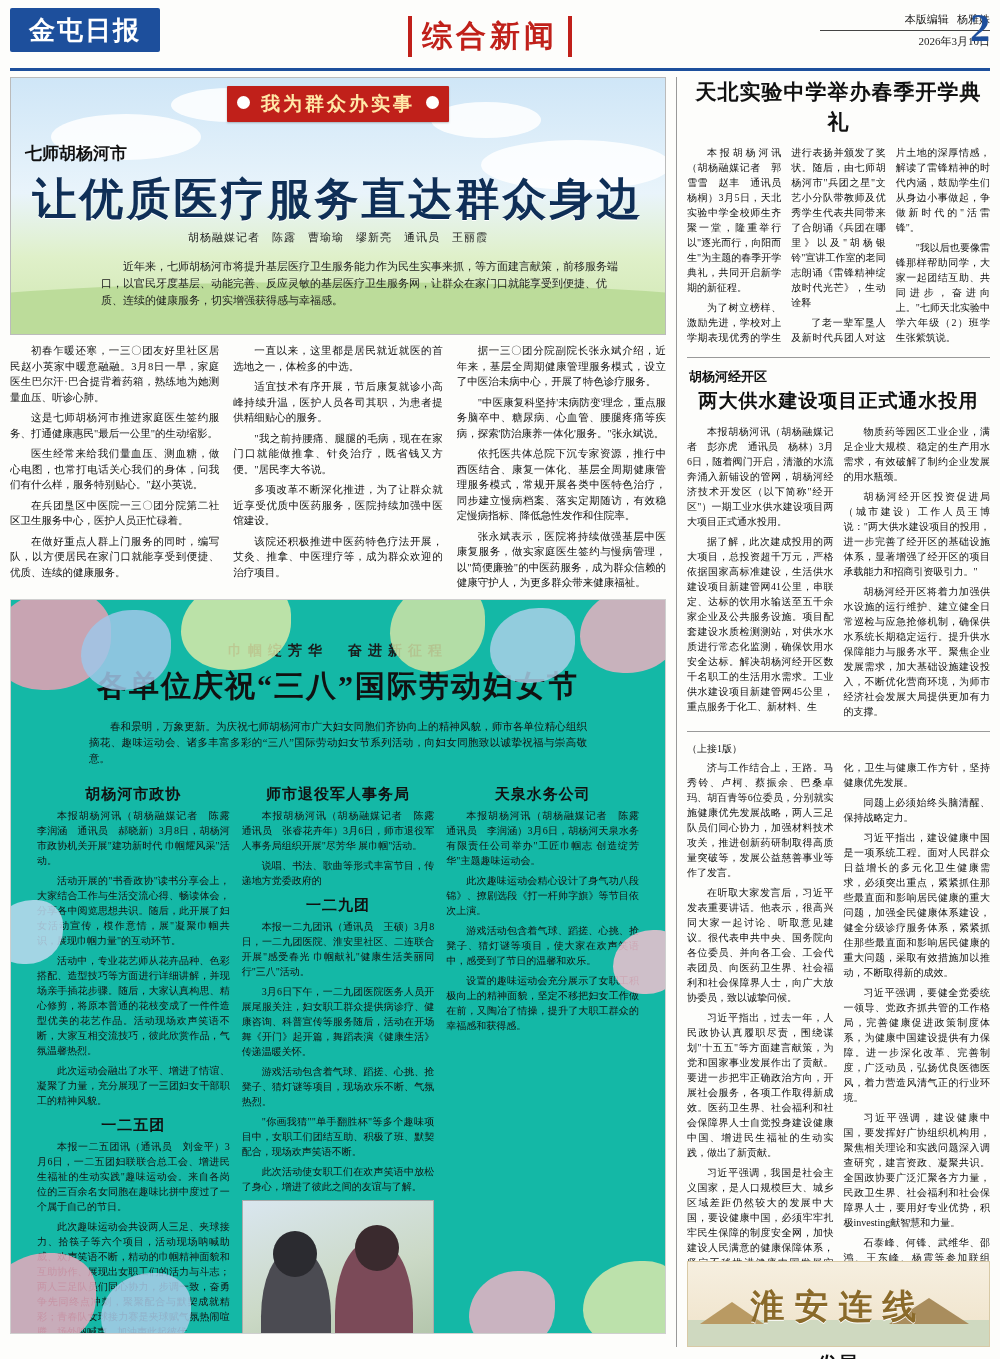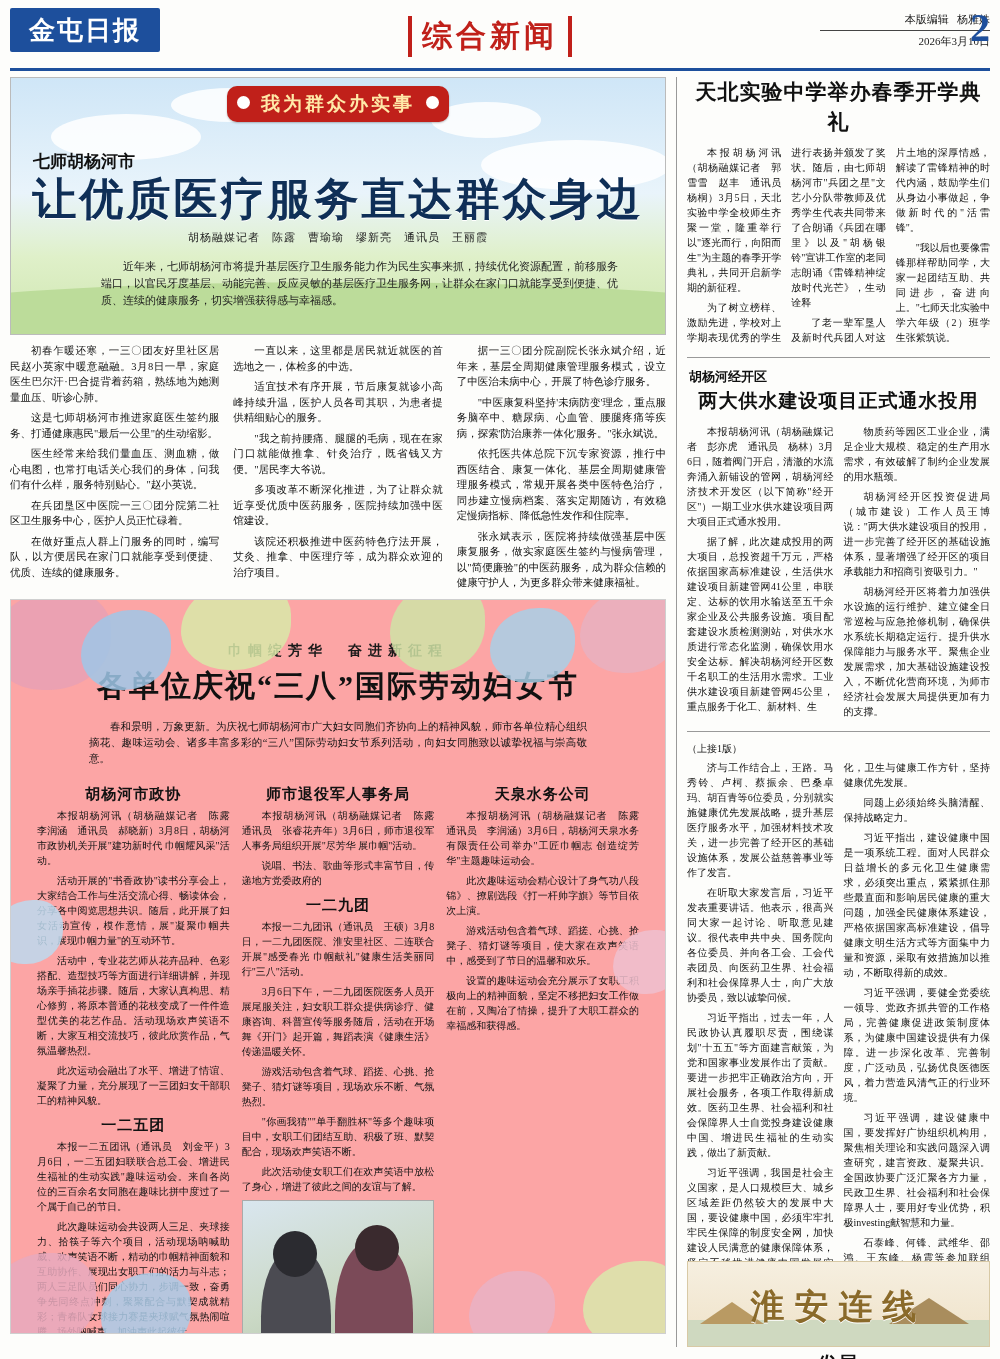--- a/index.html
+++ b/index.html
@@ -51,7 +51,7 @@
   .banner {
     position:absolute; left:50%; transform:translateX(-50%); top:8px;
     background:#c0201a; color:#ffe9a8; font-size:19px; font-weight:bold; letter-spacing:3px;
-    padding:5px 34px; border-radius:10px; box-shadow:0 1px 2px rgba(0,0,0,.25);
+    padding:5px 34px; border-radius:1px; box-shadow:0 1px 2px rgba(0,0,0,.25);
   }
   .banner:before, .banner:after{
     content:""; position:absolute; top:10px; width:13px; height:13px; background:#fff;

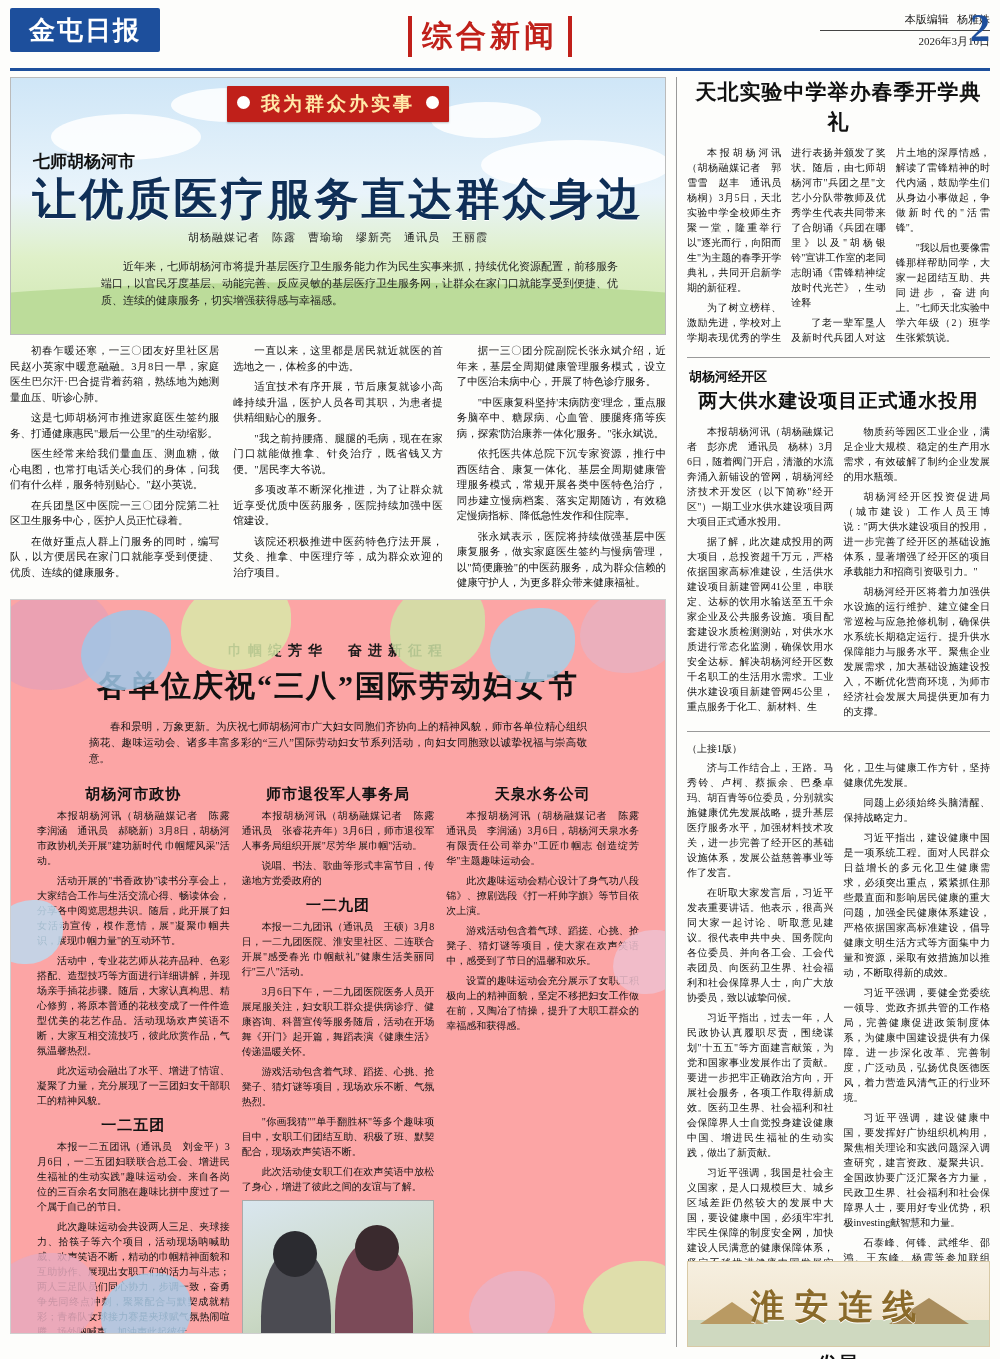--- a/index.html
+++ b/index.html
@@ -58,7 +58,7 @@
     border-radius:50%;
   }
   .banner:before{ left:10px; } .banner:after{ right:10px; }
-  .lead-kicker { position:absolute; left:14px; top:72px; font-size:17px; font-weight:bold; color:#111;margin-left:8px; }
+  .lead-kicker { position:absolute; left:14px; top:64px; font-size:17px; font-weight:bold; color:#111; }
   .lead-title {
     position:absolute; left:0; right:0; top:92px; text-align:center;
     font-size:44px; font-weight:bold; letter-spacing:3px; color:#0f2f57;

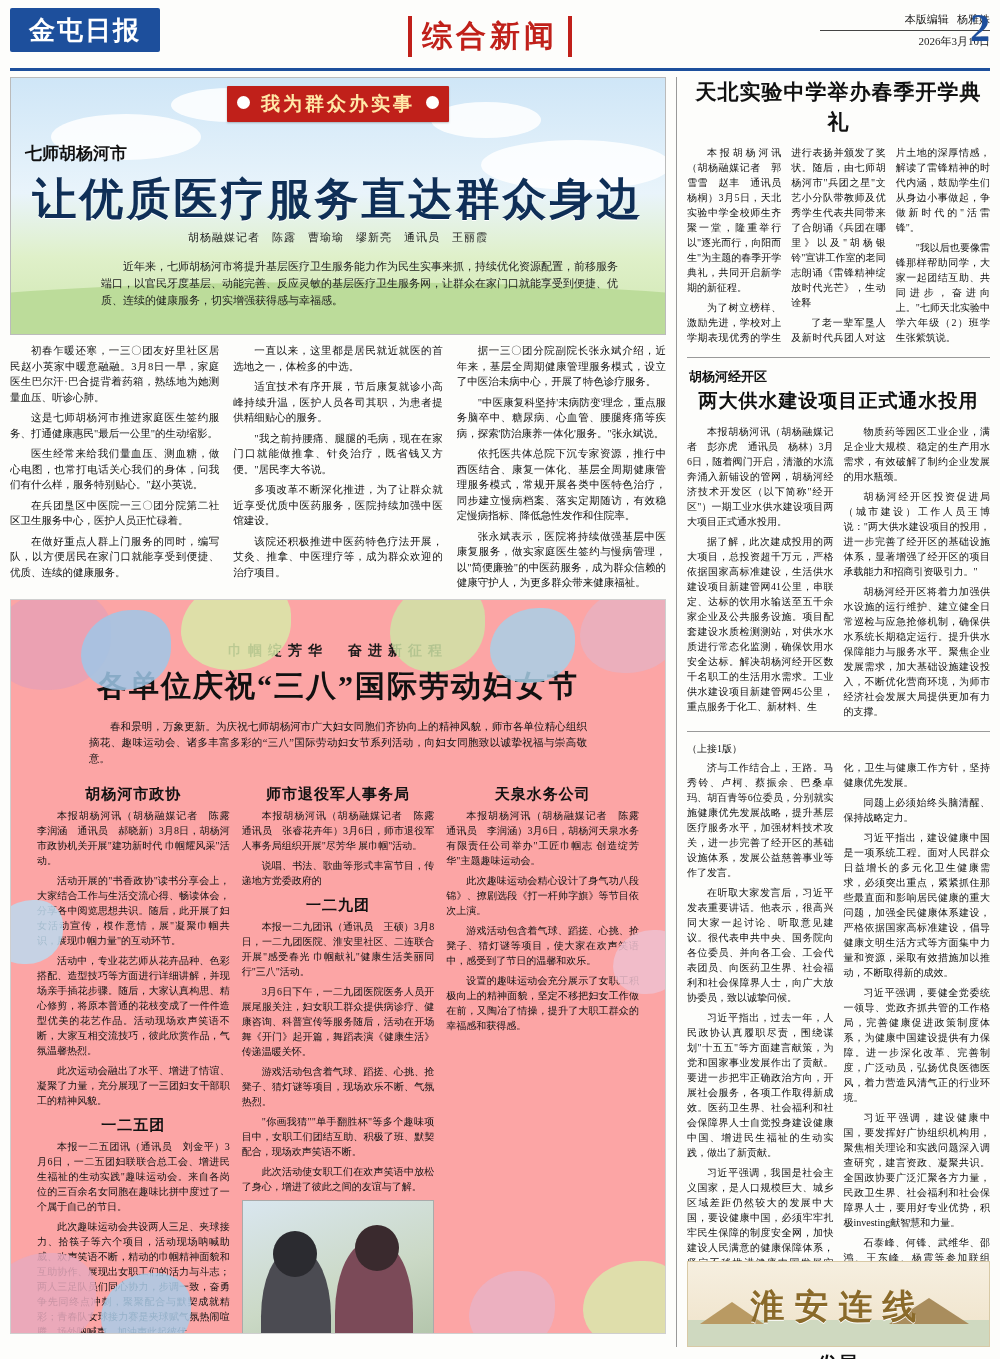--- a/index.html
+++ b/index.html
@@ -158,7 +158,7 @@
         <div class="lead-kicker">七师胡杨河市</div>
         <div class="lead-title">让优质医疗服务直达群众身边</div>
         <div class="lead-byline">胡杨融媒记者　陈露　曹瑜瑜　缪新亮　通讯员　王丽霞</div>
-        <div class="lead-abstract">近年来，七师胡杨河市将提升基层医疗卫生服务能力作为民生实事来抓，持续优化资源配置，前移服务端口，以官民牙度基层、动能完善、反应灵敏的基层医疗卫生服务网，让群众在家门口就能享受到便捷、优质、连续的健康服务，切实增强获得感与幸福感。</div>
+        <div class="lead-abstract">近年来，七师胡杨河市将提升基层医疗卫生服务能力作为民生实事来抓，等方面建言献策，前移服务端口，以官民牙度基层、动能完善、反应灵敏的基层医疗卫生服务网，让群众在家门口就能享受到便捷、优质、连续的健康服务，切实增强获得感与幸福感。</div>
       </div>
 
       <div class="body3" id="lead-body">

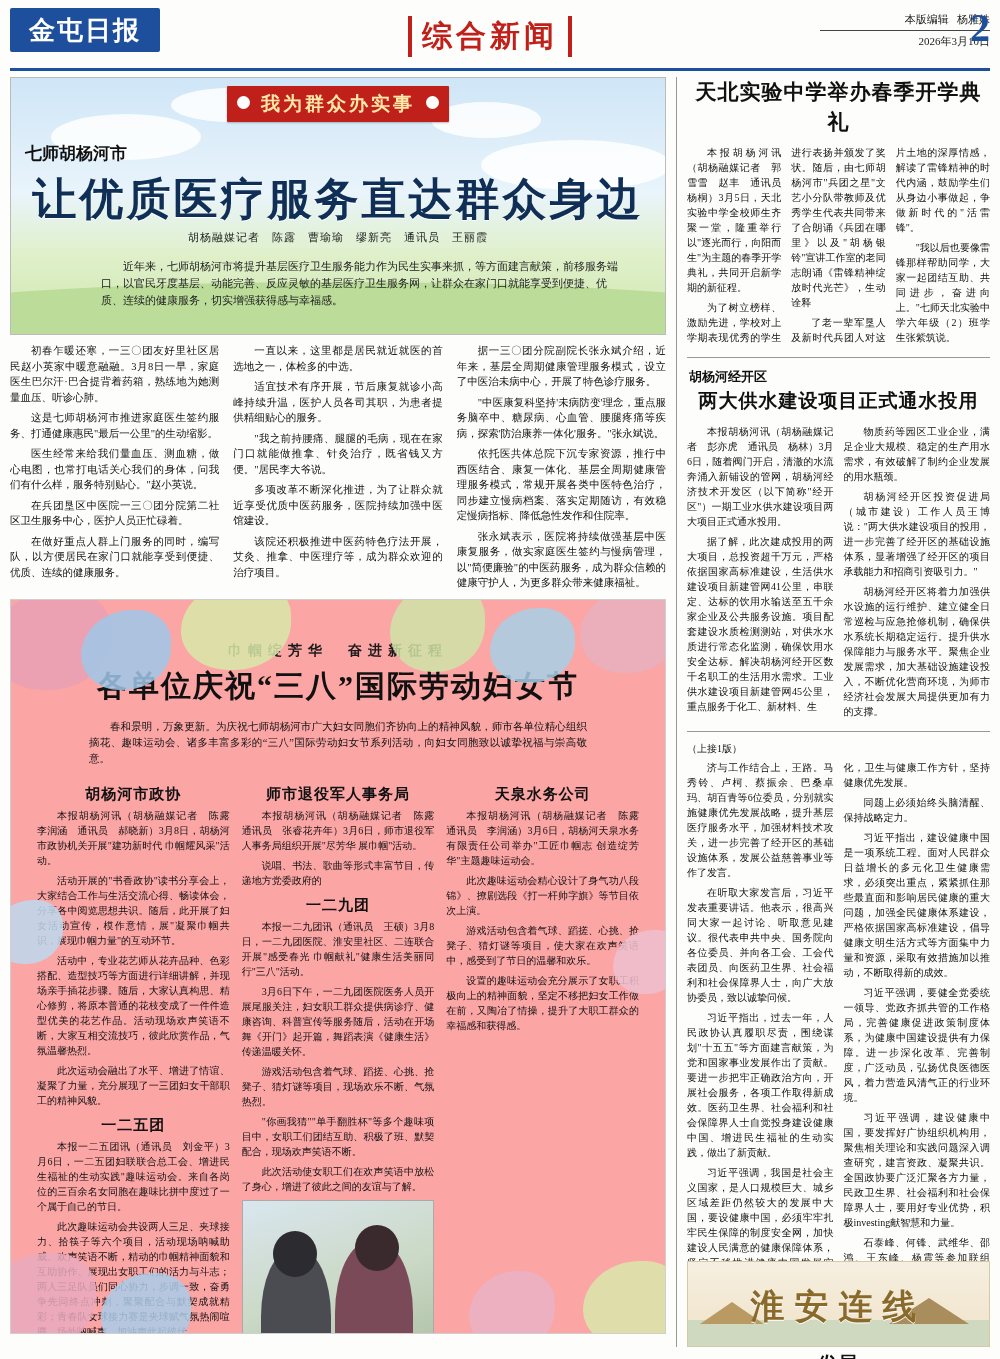--- a/index.html
+++ b/index.html
@@ -79,7 +79,7 @@
   
   .feature {
     margin-top:8px; border:1px solid #cfcfcf; position:relative; height:735px;
-    background:#fca5a5; overflow:hidden;
+    background:#14b8a6; overflow:hidden;
   }
   .flr { position:absolute; border-radius:60% 40% 55% 45%; opacity:.85; }
   .feat-kicker { text-align:center; font-size:14px; font-weight:bold; letter-spacing:6px; margin-top:42px; color:#1a1a1a;}

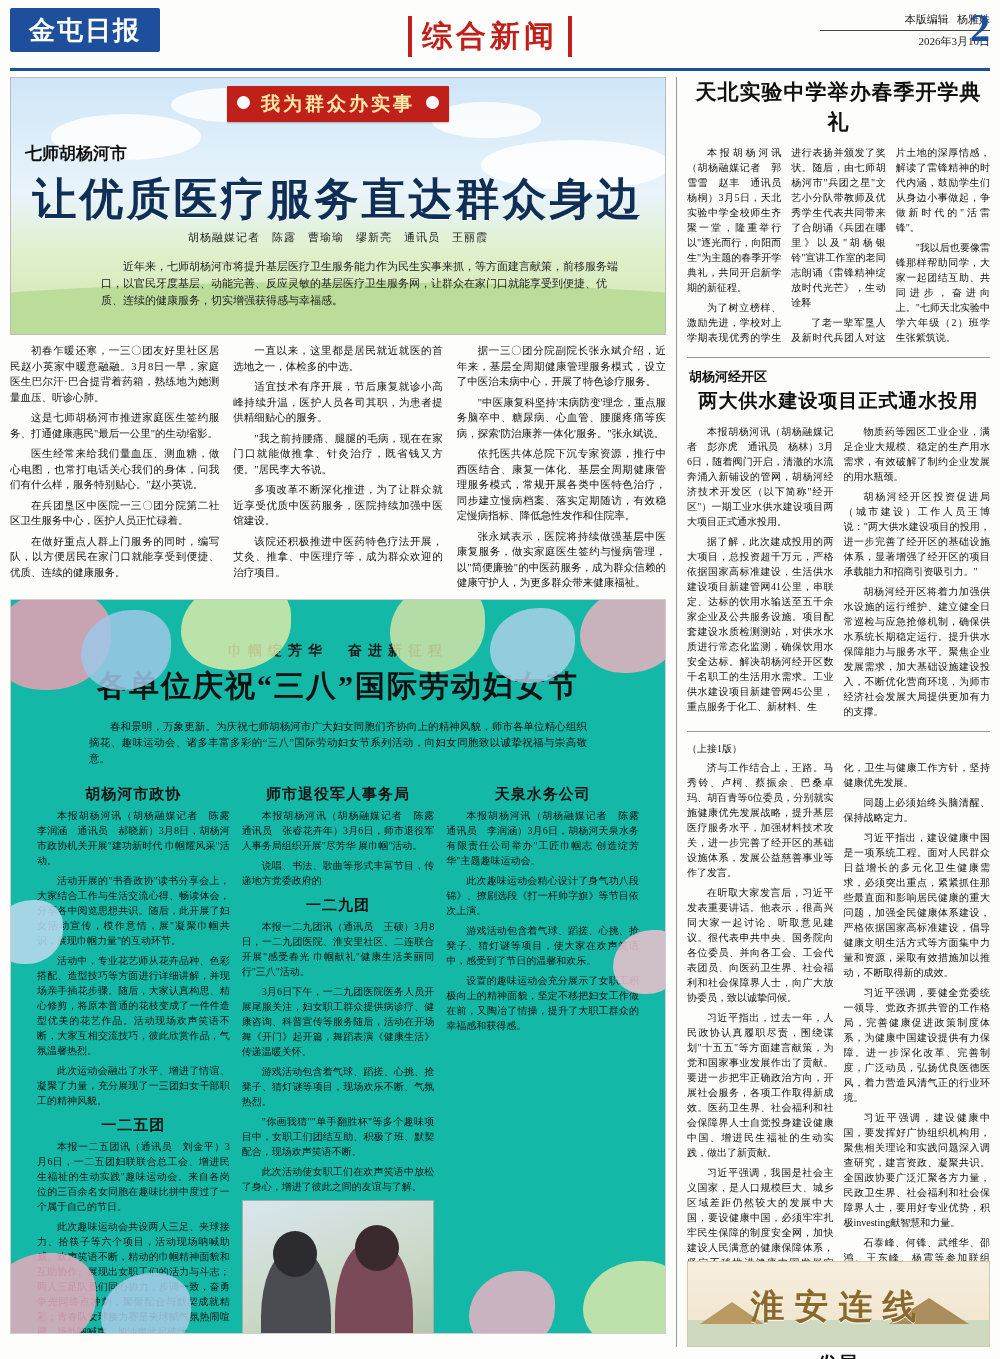--- a/index.html
+++ b/index.html
@@ -262,7 +262,7 @@
 
       <div class="cont-note">（上接1版）</div>
       <div class="r-body2" id="rcont">
-          <p>济与工作结合上，王路。马秀铃、卢柯、蔡振余、巴桑卓玛、胡百青等6位委员，分别就实施健康优先发展战略，提升基层医疗服务水平，加强材料技术攻关，进一步完善了经开区的基础设施体系，发展公益慈善事业等作了发言。</p>
+          <p>济与工作结合上，王路。马秀铃、卢柯、蔡振余、巴桑卓玛、胡百青等6位委员，分别就实施健康优先发展战略，两人三足队员们同心协力，加强材料技术攻关，推进创新药研制取得高质量突破等，发展公益慈善事业等作了发言。</p>
           <p>在听取大家发言后，习近平发表重要讲话。他表示，很高兴同大家一起讨论、听取意见建议。很代表申共中央、国务院向各位委员、并向各工会、工会代表团员、向医药卫生界、社会福利和社会保障界人士，向广大放协委员，致以诚挚问候。</p>
           <p>习近平指出，过去一年，人民政协认真履职尽责，围绕谋划"十五五"等方面建言献策，为党和国家事业发展作出了贡献。要进一步把牢正确政治方向，开展社会服务，各项工作取得新成效。医药卫生界、社会福利和社会保障界人士自觉投身建设健康中国、增进民生福祉的生动实践，做出了新贡献。</p>
           <p>习近平强调，我国是社会主义国家，是人口规模巨大、城乡区域差距仍然较大的发展中大国，要设健康中国，必须牢牢扎牢民生保障的制度安全网，加快建设人民满意的健康保障体系，坚定不移推进健康中国发展实化，卫生与健康工作方针，坚持健康优先发展。</p>

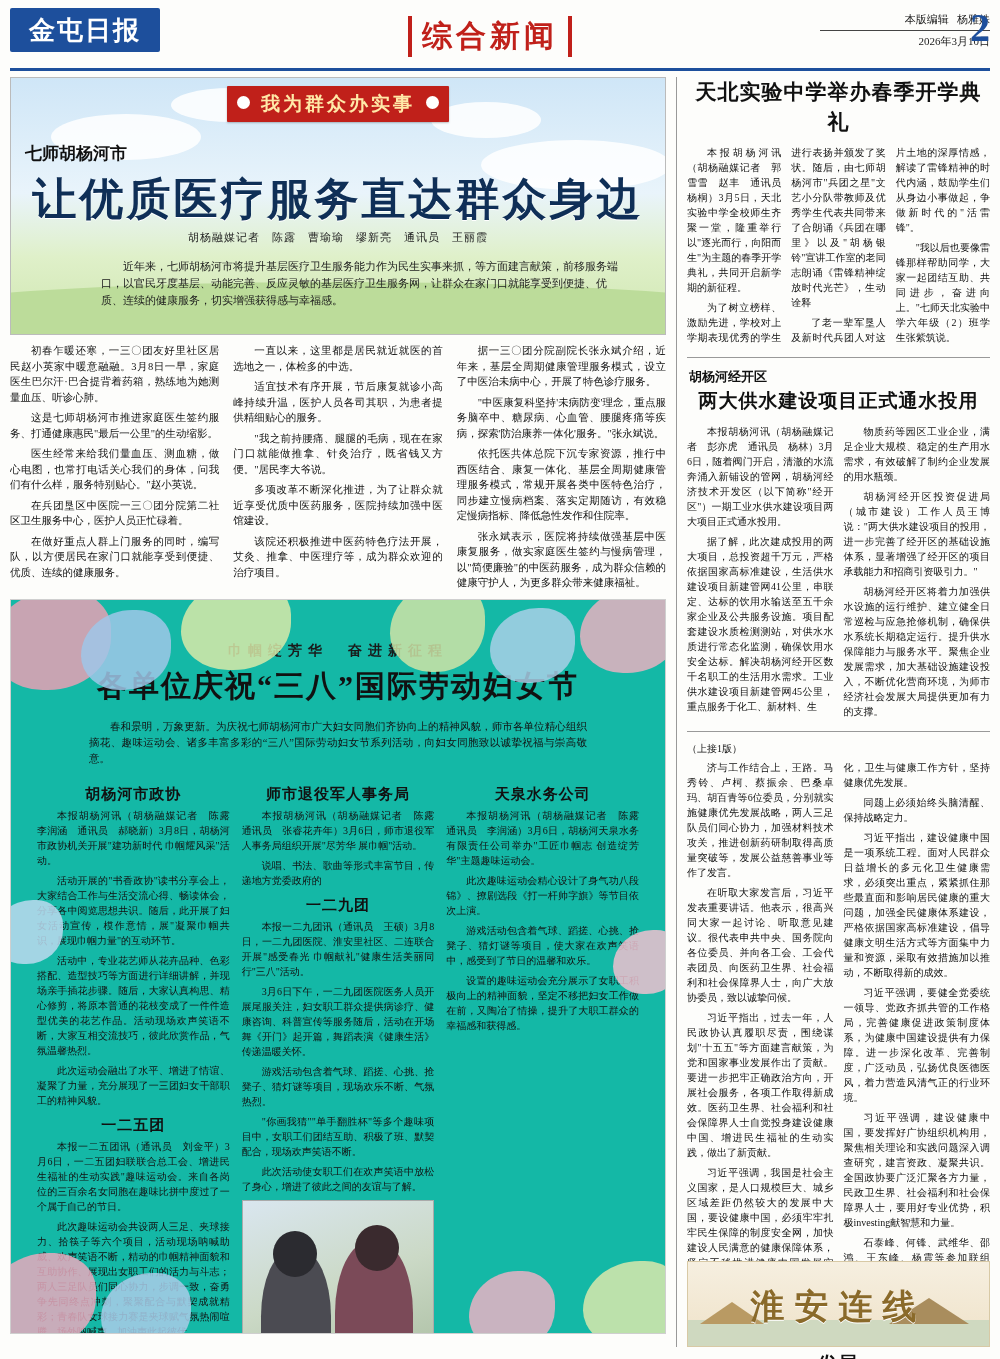--- a/index.html
+++ b/index.html
@@ -267,7 +267,7 @@
           <p>习近平指出，过去一年，人民政协认真履职尽责，围绕谋划"十五五"等方面建言献策，为党和国家事业发展作出了贡献。要进一步把牢正确政治方向，开展社会服务，各项工作取得新成效。医药卫生界、社会福利和社会保障界人士自觉投身建设健康中国、增进民生福祉的生动实践，做出了新贡献。</p>
           <p>习近平强调，我国是社会主义国家，是人口规模巨大、城乡区域差距仍然较大的发展中大国，要设健康中国，必须牢牢扎牢民生保障的制度安全网，加快建设人民满意的健康保障体系，坚定不移推进健康中国发展实化，卫生与健康工作方针，坚持健康优先发展。</p>
           <p>同题上必须始终头脑清醒、保持战略定力。</p>
-          <p>习近平指出，建设健康中国是一项系统工程。面对人民群众日益增长的多元化卫生健康需求，必须突出重点，紧紧抓住那些最直面和影响居民健康的重大问题，加强全民健康体系建设，严格依据国家高标准建设，倡导健康文明生活方式等方面集中力量和资源，采取有效措施加以推动，不断取得新的成效。</p>
+          <p>习近平指出，建设健康中国是一项系统工程。面对人民群众日益增长的多元化卫生健康需求，必须突出重点，紧紧抓住那些最直面和影响居民健康的重大问题，加强全民健康体系建设，健全分级诊疗服务体系，紧紧抓住那些最直面和影响居民健康的重大问题，采取有效措施加以推动，不断取得新的成效。</p>
           <p>习近平强调，要健全党委统一领导、党政齐抓共管的工作格局，完善健康促进政策制度体系，为健康中国建设提供有力保障。进一步深化改革、完善制度，广泛动员，弘扬优良医德医风，着力营造风清气正的行业环境。</p>
           <p>习近平强调，建设健康中国，要发挥好广协组织机构用，聚焦相关理论和实践问题深入调查研究，建言资政、凝聚共识。全国政协要广泛汇聚各方力量，民政卫生界、社会福利和社会保障界人士，要用好专业优势，积极investing献智慧和力量。</p>
           <p>石泰峰、何锋、武维华、邵鸿、王东峰、杨震等参加联组会。</p>

